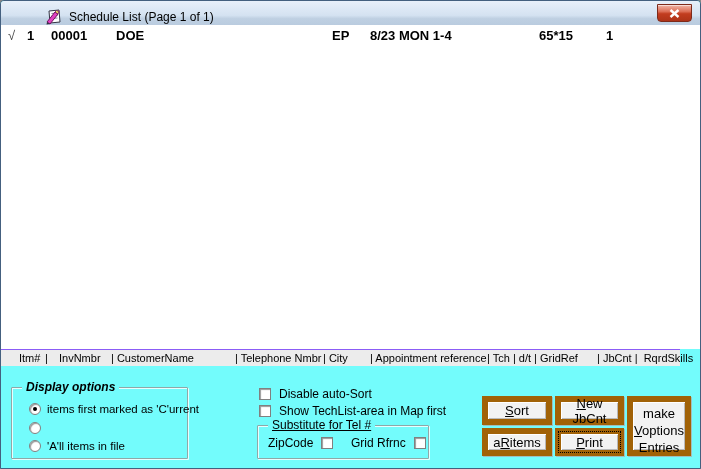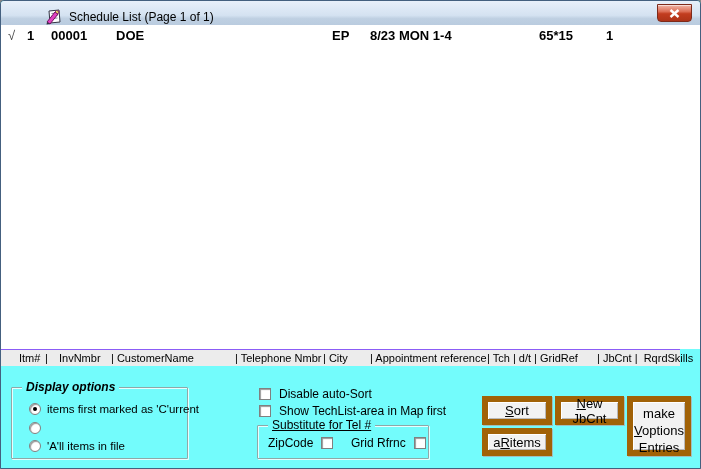--- a/index.html
+++ b/index.html
@@ -222,6 +222,9 @@
     <div class="btn btn-archive">
       <span><span>a</span><span class="accel">R</span><span>items</span></span>
     </div>
+    <div class="btn btn-print">
+      <span><span></span><span class="accel">P</span><span>rint</span></span>
+    </div>
 
   </div>
 </div>

